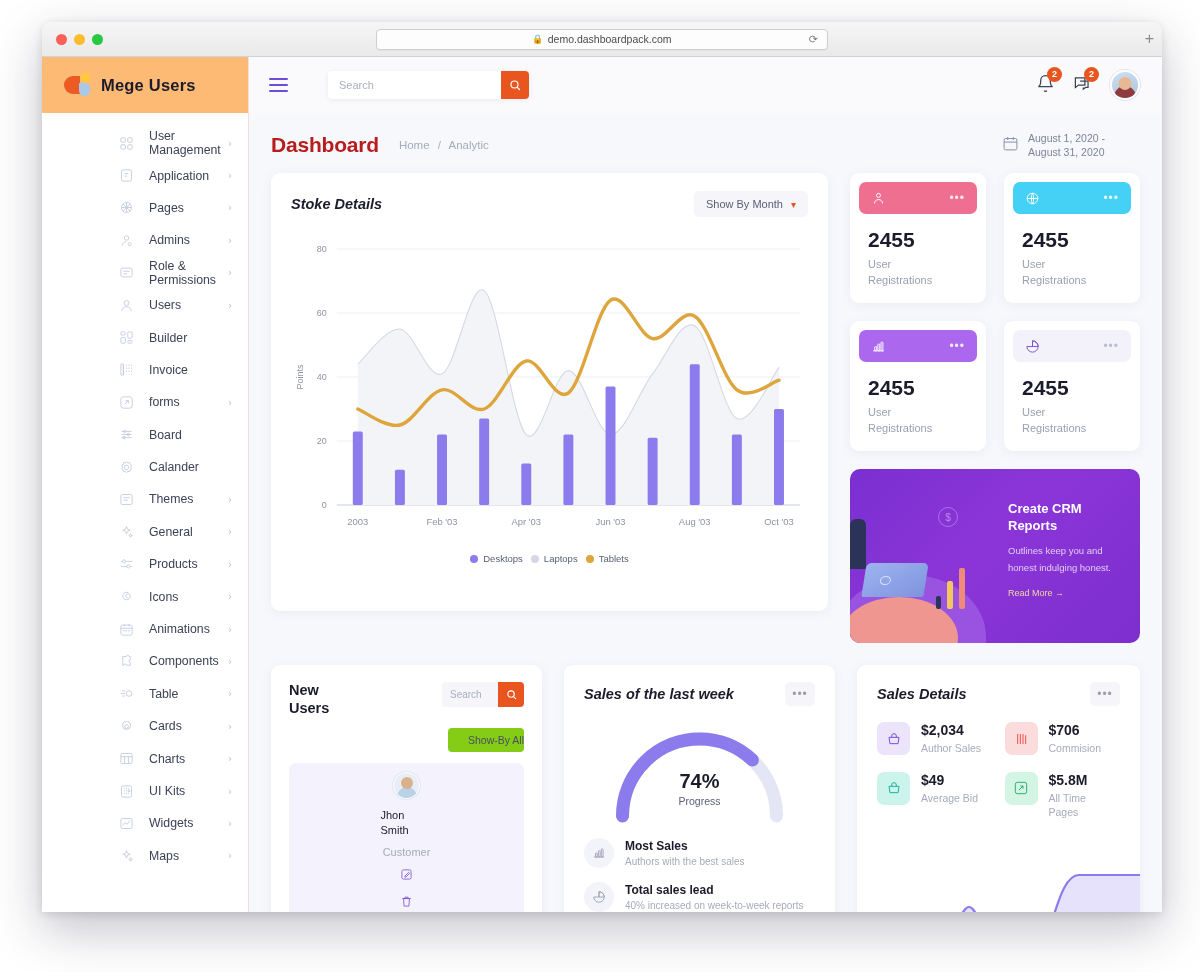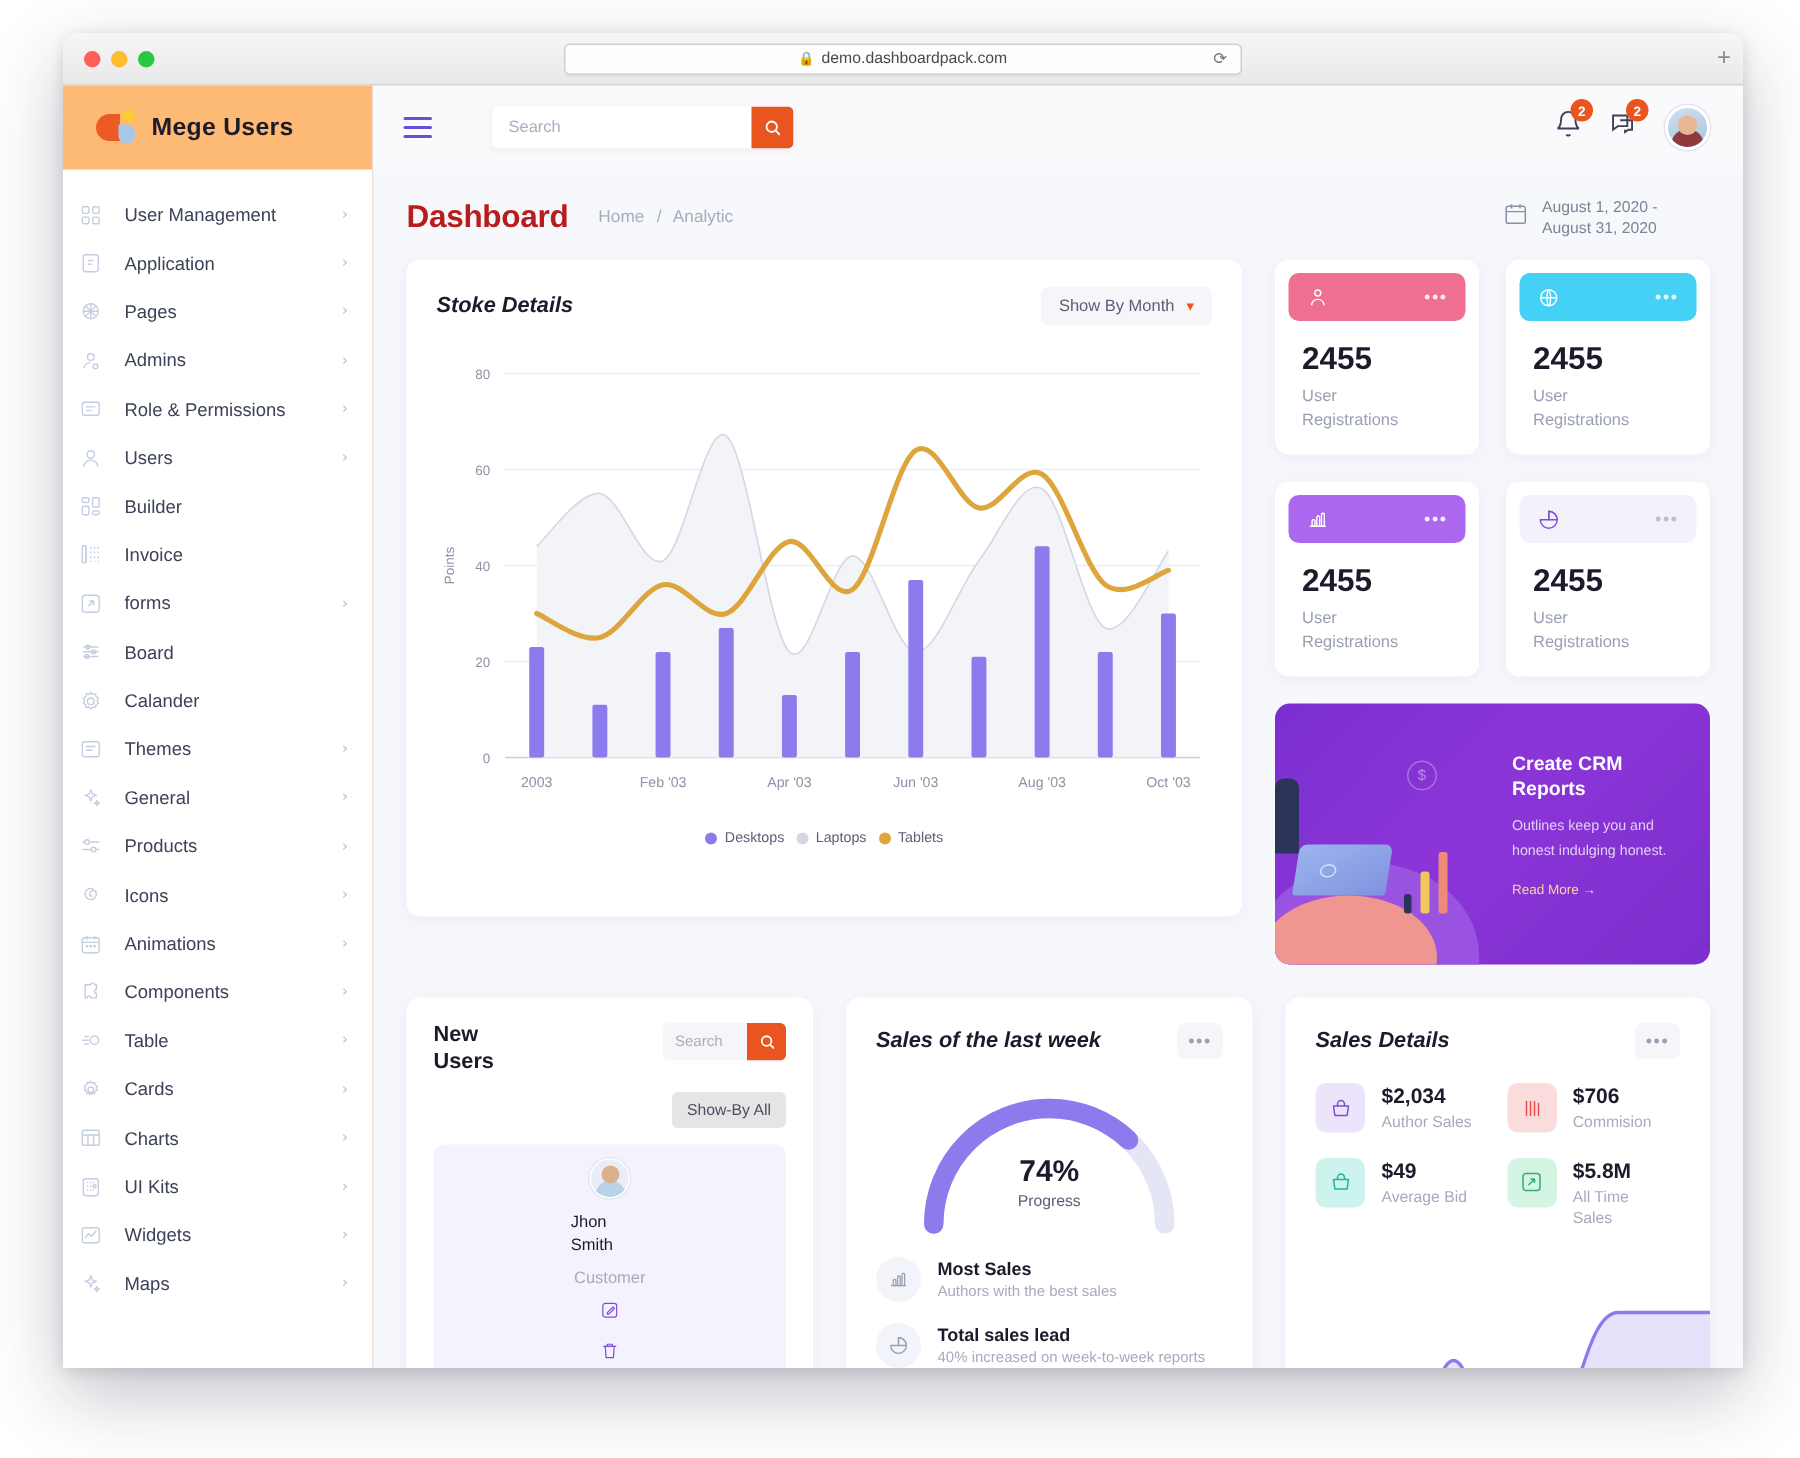--- a/index.html
+++ b/index.html
@@ -93,8 +93,9 @@
   .nav-item {
     display: flex; align-items: center;
     height: 32.4px;
-    padding: 0 16px 0 8px;
+    padding: 0 16px 0 28px;
     cursor: pointer;
+    margin-left: 46px;
   }
   .nav-ico {
     width: 20px; height: 20px; flex-shrink: 0;

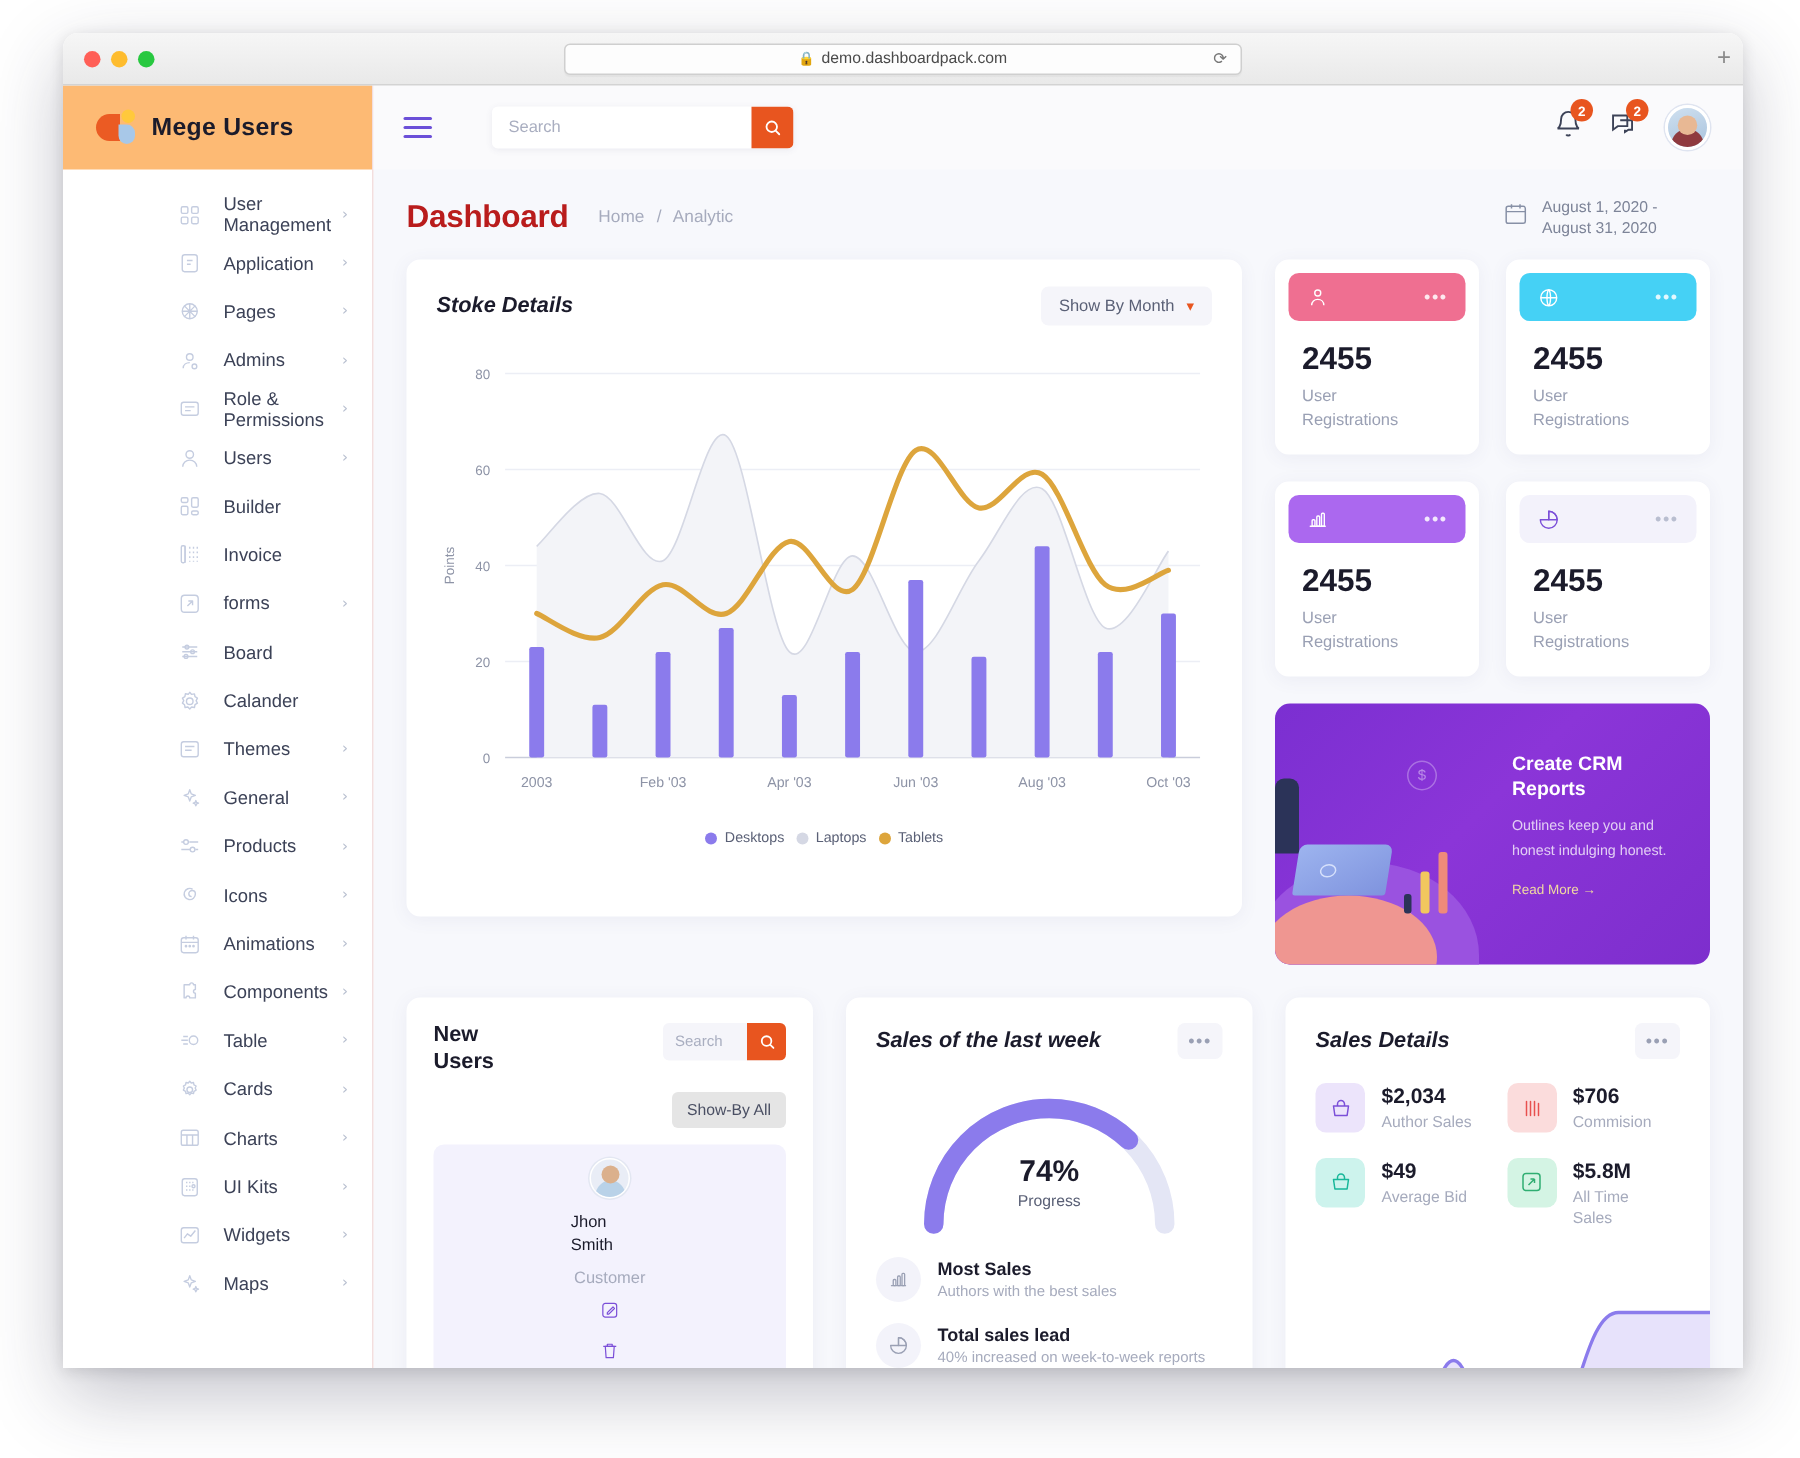--- a/index.html
+++ b/index.html
@@ -297,8 +297,8 @@
   .nu-searchbtn svg { width: 11px; height: 11px; stroke: #fff; }
   .showall {
     margin: 11px 0 0 auto; width: 76px;
-    background: #e5e5e5; border-radius: 4px;
-    padding: 6px 0; text-align: center;
+    background: #84cc16; border-radius: 4px;
+    padding: 6px 0; text-align: right;
     font-size: 10.5px; color: #4a4f63; cursor: pointer;
   }
   .urow {

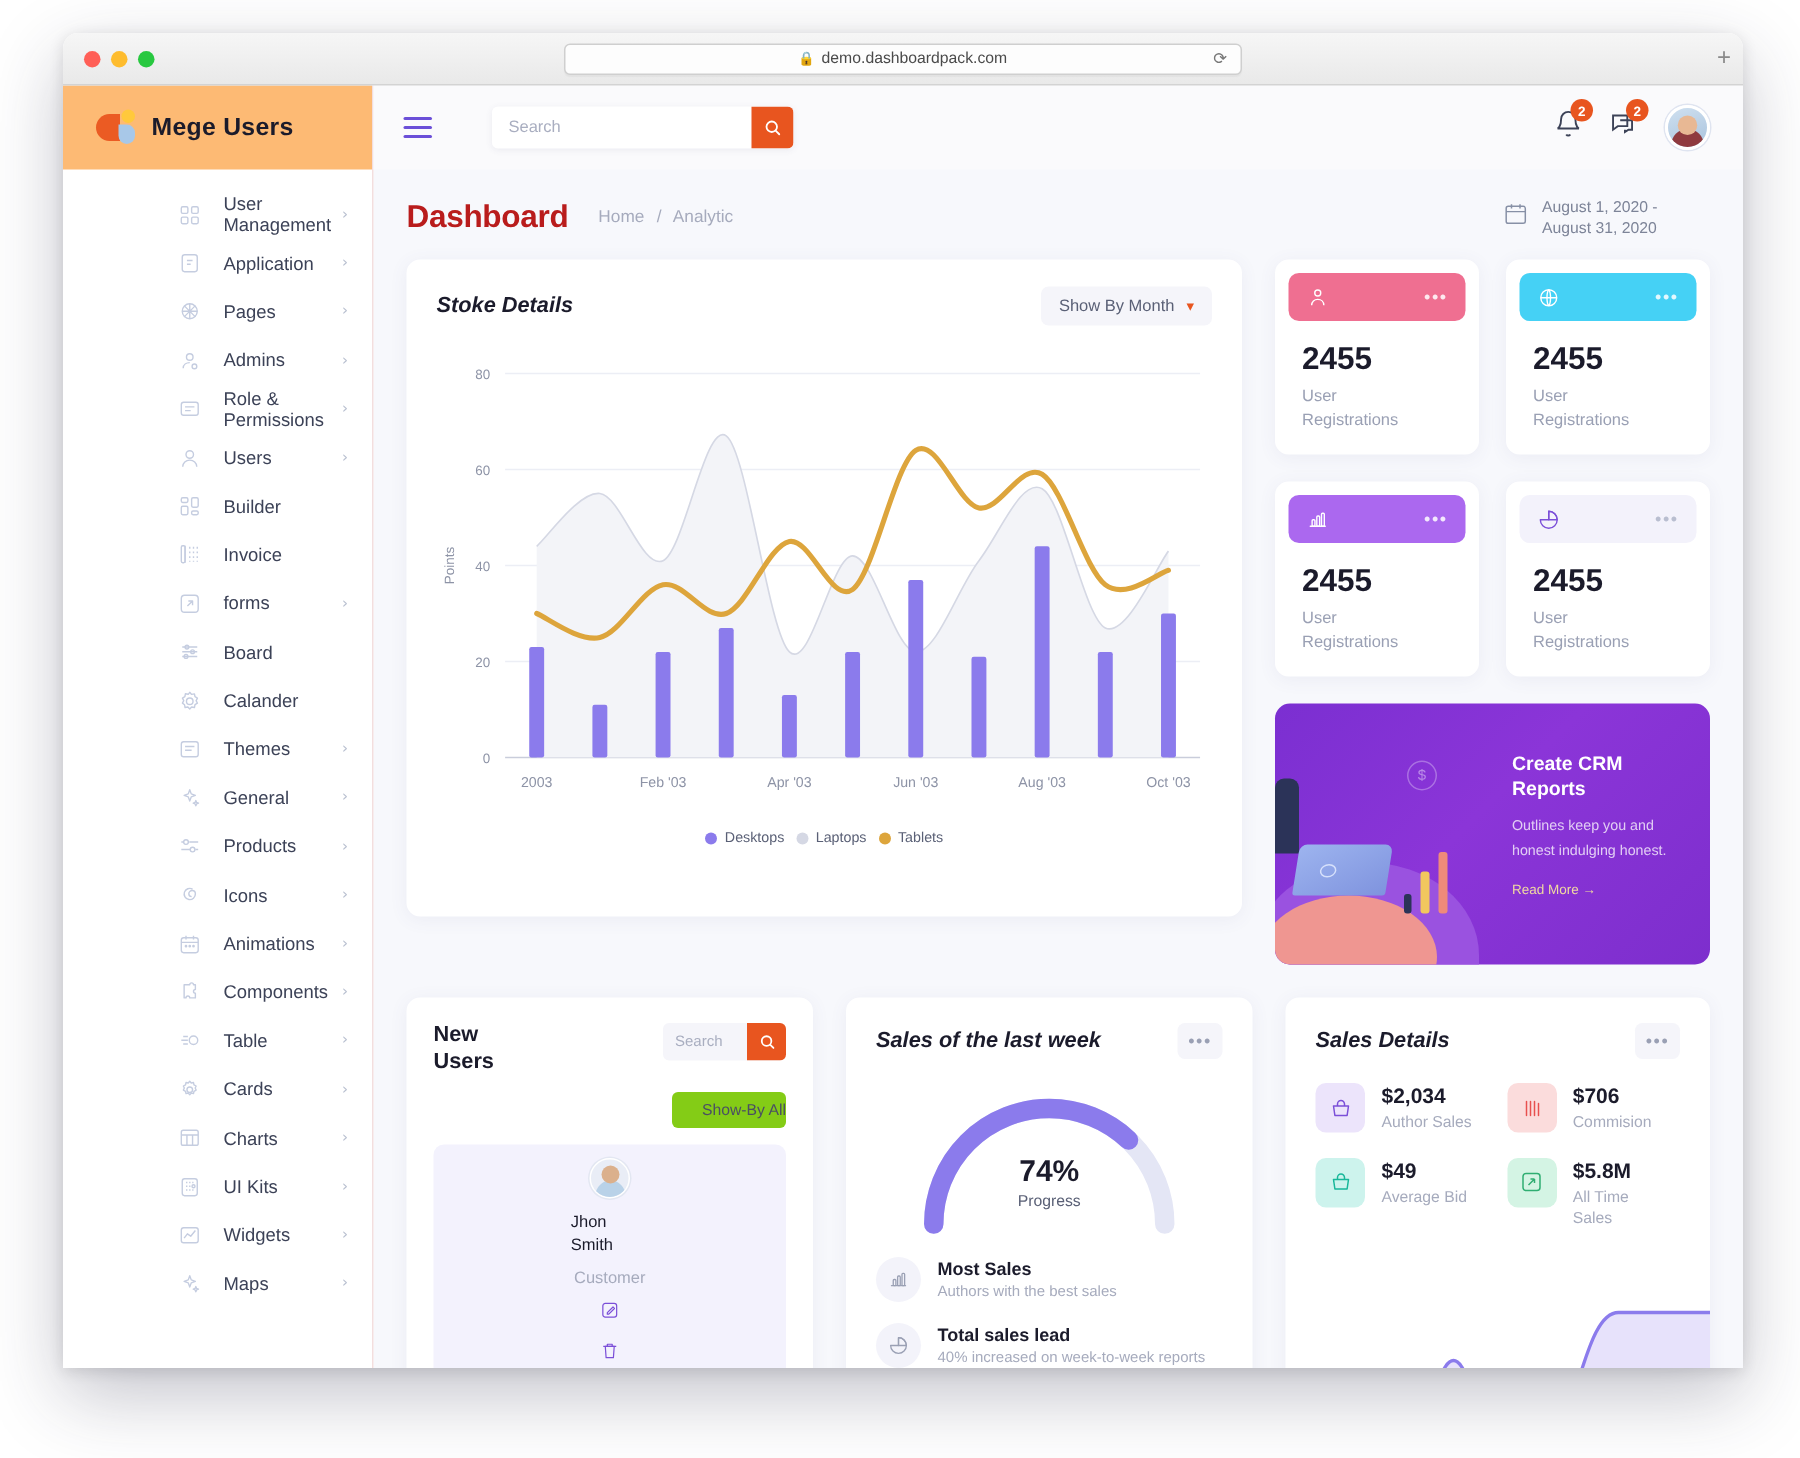--- a/index.html
+++ b/index.html
@@ -982,7 +982,7 @@
                   </span>
                   <span>
                     <span class="sd-val" style="display:block">$5.8M</span>
-                    <span class="sd-lbl" style="display:block">All Time Sales</span>
+                    <span class="sd-lbl" style="display:block">All Time Pages</span>
                   </span>
                 </div>
               </div>

